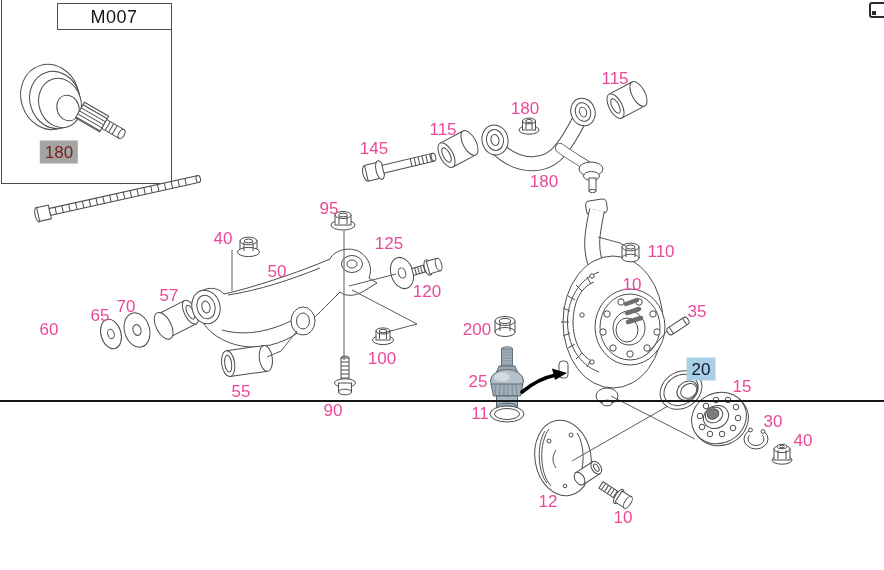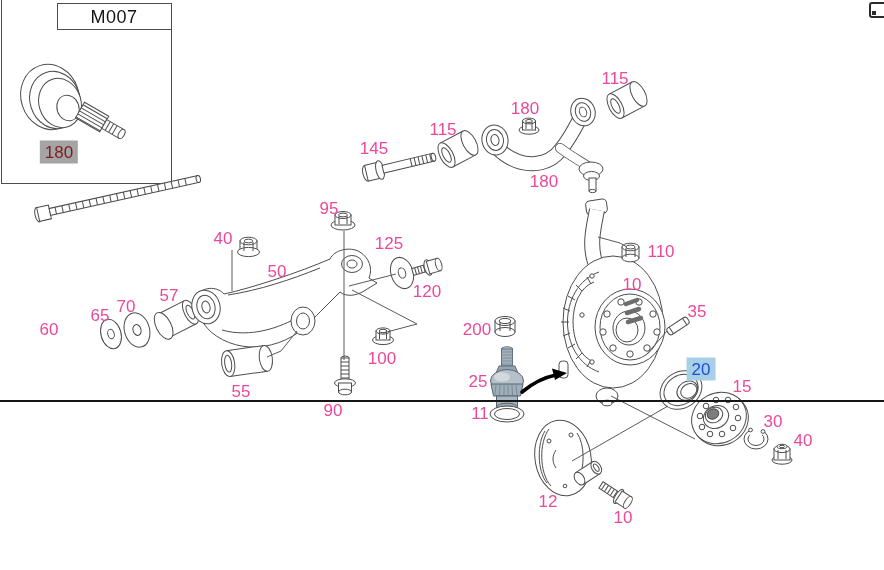--- a/index.html
+++ b/index.html
@@ -13,7 +13,7 @@
   .plabel{position:absolute;transform:translate(-50%,-50%);font-size:17px;color:#ec4899;
           white-space:nowrap;line-height:1;cursor:default;}
   .plabel.gray{background:#a4a4a4;color:#7f1d1d;padding:3px 5px;}
-  .plabel.blue{background:#a8cfe6;color:#1d4ed8;padding:3px 5px;}
+  .plabel.blue{background:#a8cfe6;color:#0f172a;padding:3px 5px;}
   .boxtitle{position:absolute;transform:translate(-50%,-50%);font-size:18px;color:#141414;
             letter-spacing:0.5px;}
   #corner-icon{position:absolute;top:2px;right:-4px;width:15px;height:12px;

